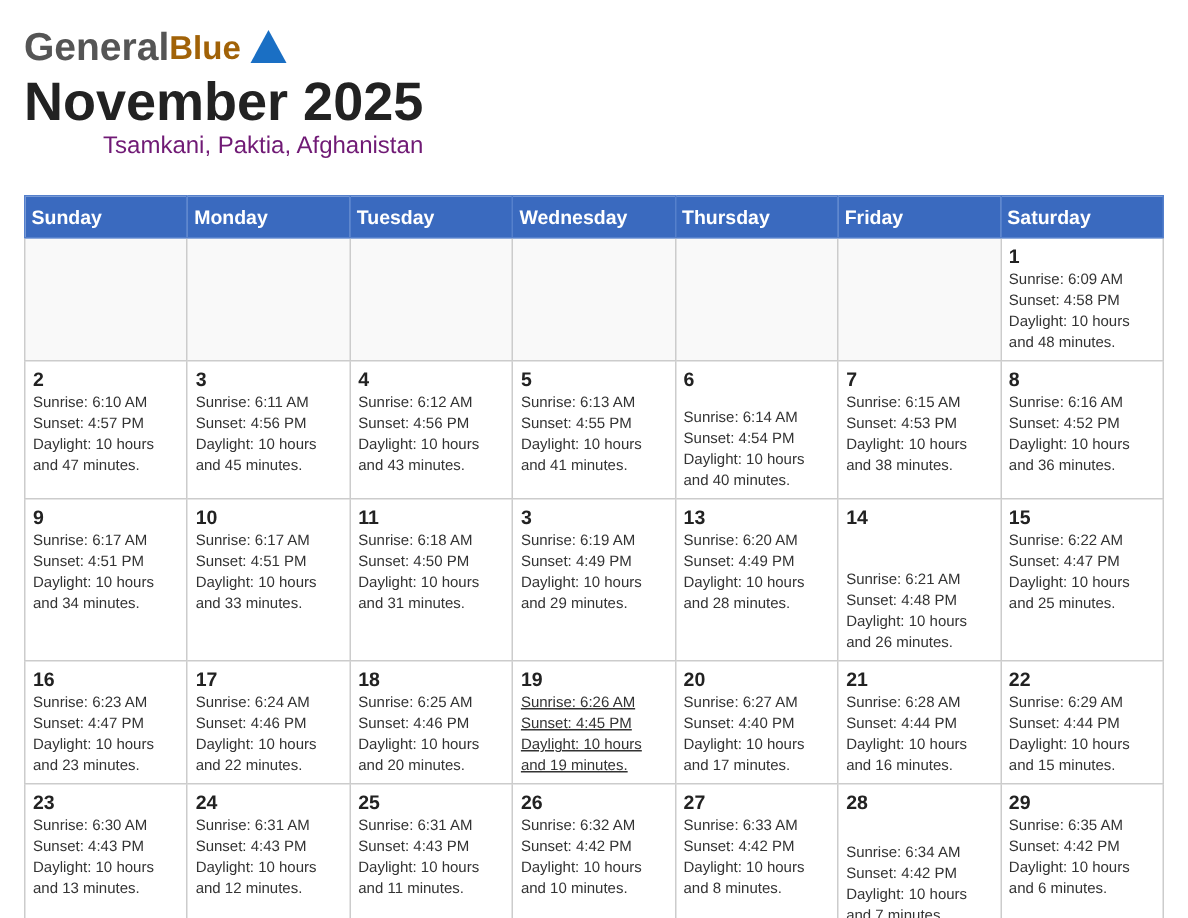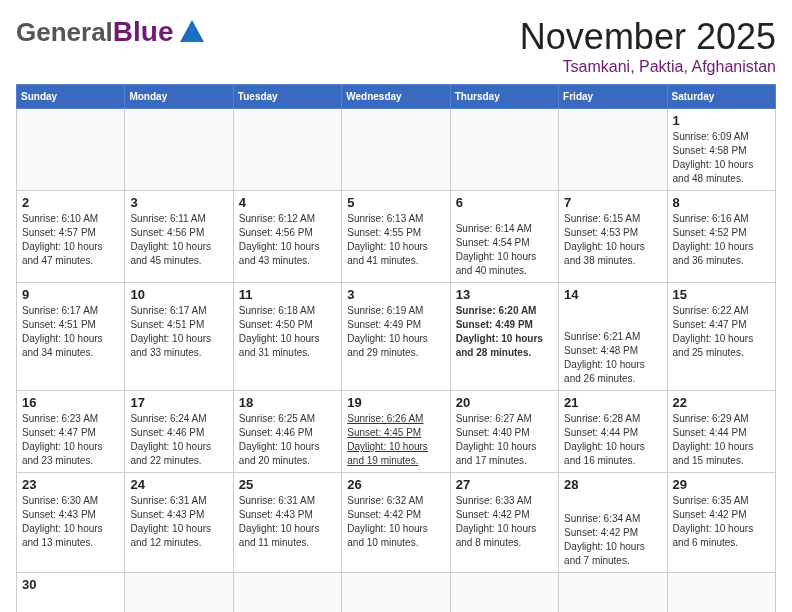--- a/index.html
+++ b/index.html
@@ -14,7 +14,8 @@
       display: flex;
       justify-content: space-between;
       align-items: flex-start;
-      margin-bottom: 8px;
+      margin-bottom: 23px;
+      flex-direction: column;
     }
     .title-area {
       text-align: right;

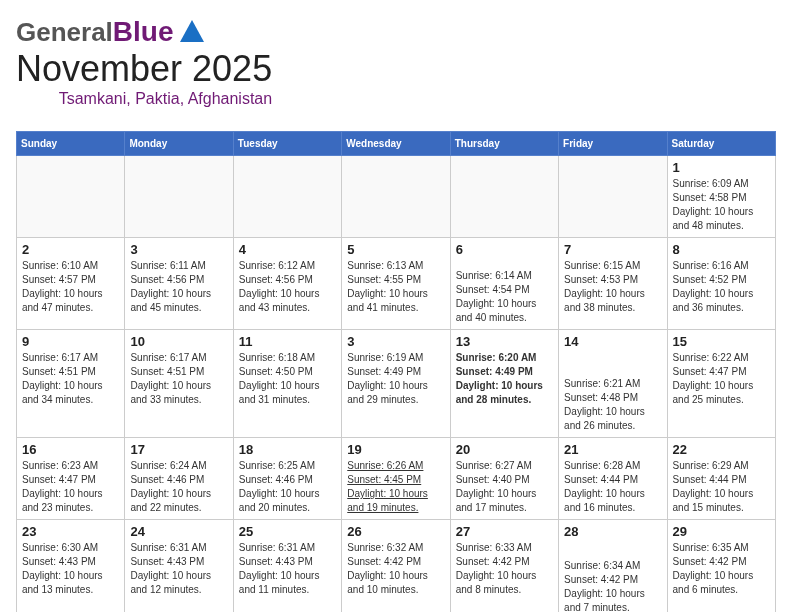--- a/index.html
+++ b/index.html
@@ -80,7 +80,7 @@
   <div class="logo-wrapper">
     <div style="display:flex;align-items:center;">
       <span style="font-size:26px;font-weight:bold;color:#555;">General</span>
-      <span style="font-size:28px;font-weight:bold;color:#701a75;">Blue</span>
+      <span style="font-size:22px;font-weight:bold;color:#a16207;">Blue</span>
       <svg width="28" height="28" viewBox="0 0 28 28" style="margin-left:4px;">
         <polygon points="14,2 26,24 2,24" fill="#1a6fc4"></polygon>
       </svg>

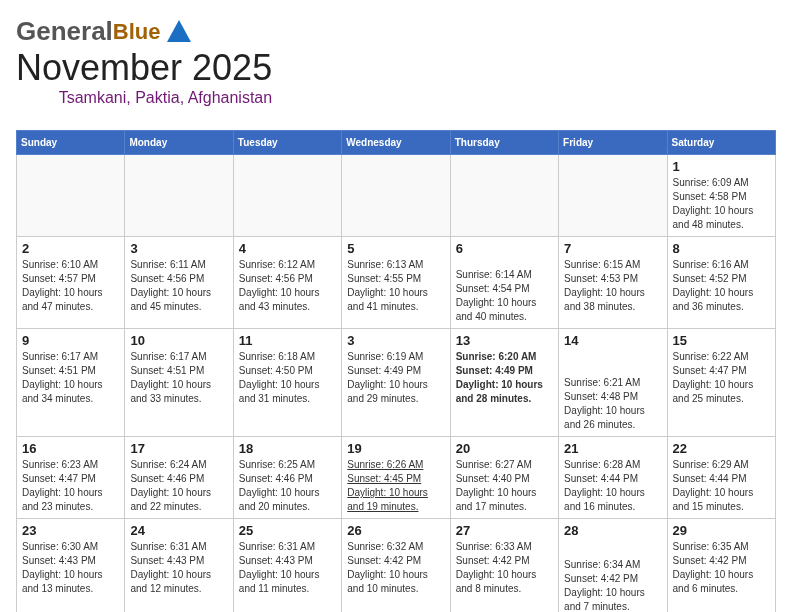--- a/index.html
+++ b/index.html
@@ -22,7 +22,7 @@
     }
     .month-title {
       font-size: 36px;
-      font-weight: normal;
+      font-weight: bold;
       color: #222;
     }
     .subtitle {

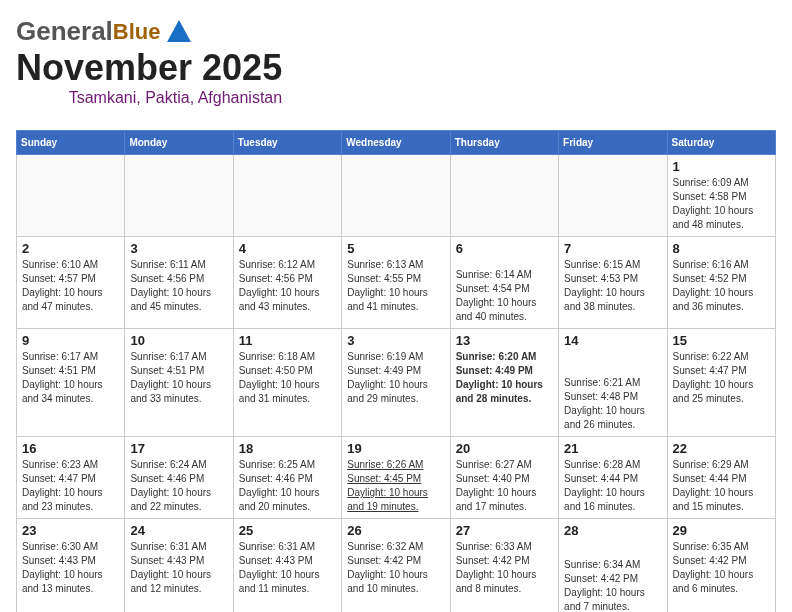--- a/index.html
+++ b/index.html
@@ -37,7 +37,7 @@
     .calendar th {
       background: #3a6abf;
       color: #fff;
-      font-size: 10px;
+      font-size: 13px;
       font-weight: bold;
       padding: 6px 4px;
       text-align: left;

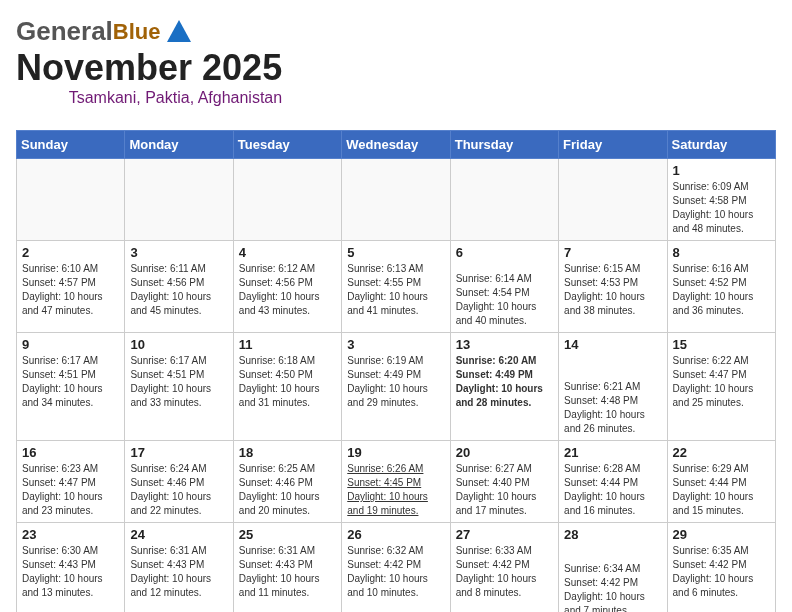--- a/index.html
+++ b/index.html
@@ -202,7 +202,7 @@
         </td>
         <td>
           <span class="day-number">13</span>
-          <div class="day-info" style="white-space: pre-line; font-weight: bold;">Sunrise: 6:20 AM
+          <div class="day-info" style="white-space: pre-line;">Sunrise: 6:20 AM
 Sunset: 4:49 PM
 Daylight: 10 hours
 and 28 minutes.</div>

